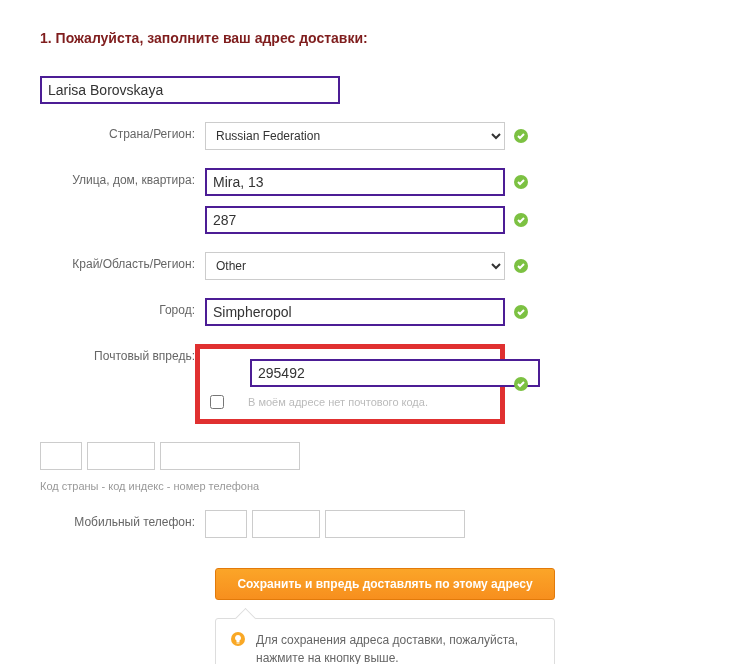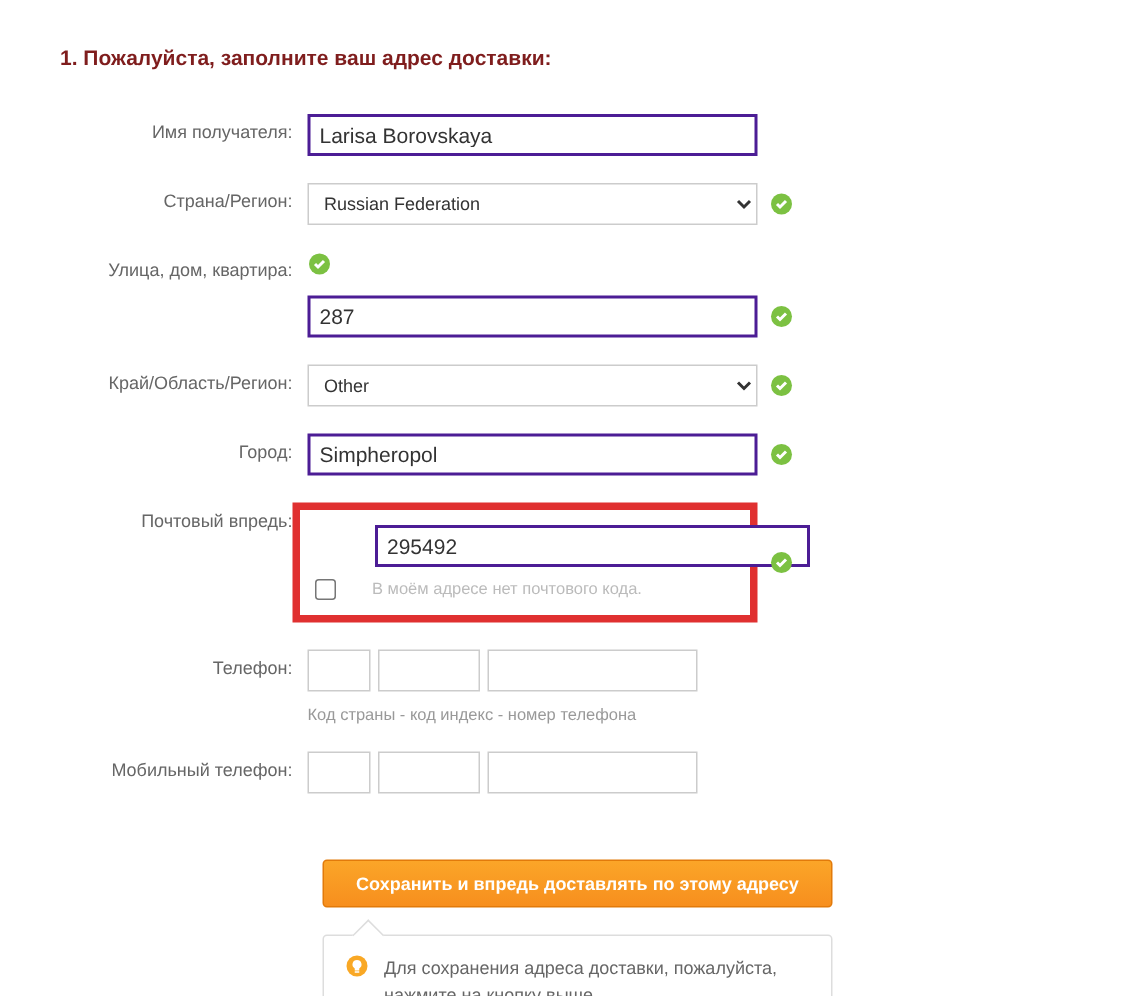--- a/index.html
+++ b/index.html
@@ -187,7 +187,6 @@
 <h1 class="heading">1. Пожалуйста, заполните ваш адрес доставки:</h1>
 
 <div class="form-row spacer-row">
-  <div class="form-label">Имя получателя:</div>
   <div class="form-field form-field-column">
     <input type="text" class="text-input" value="Larisa Borovskaya" style="">
   </div>

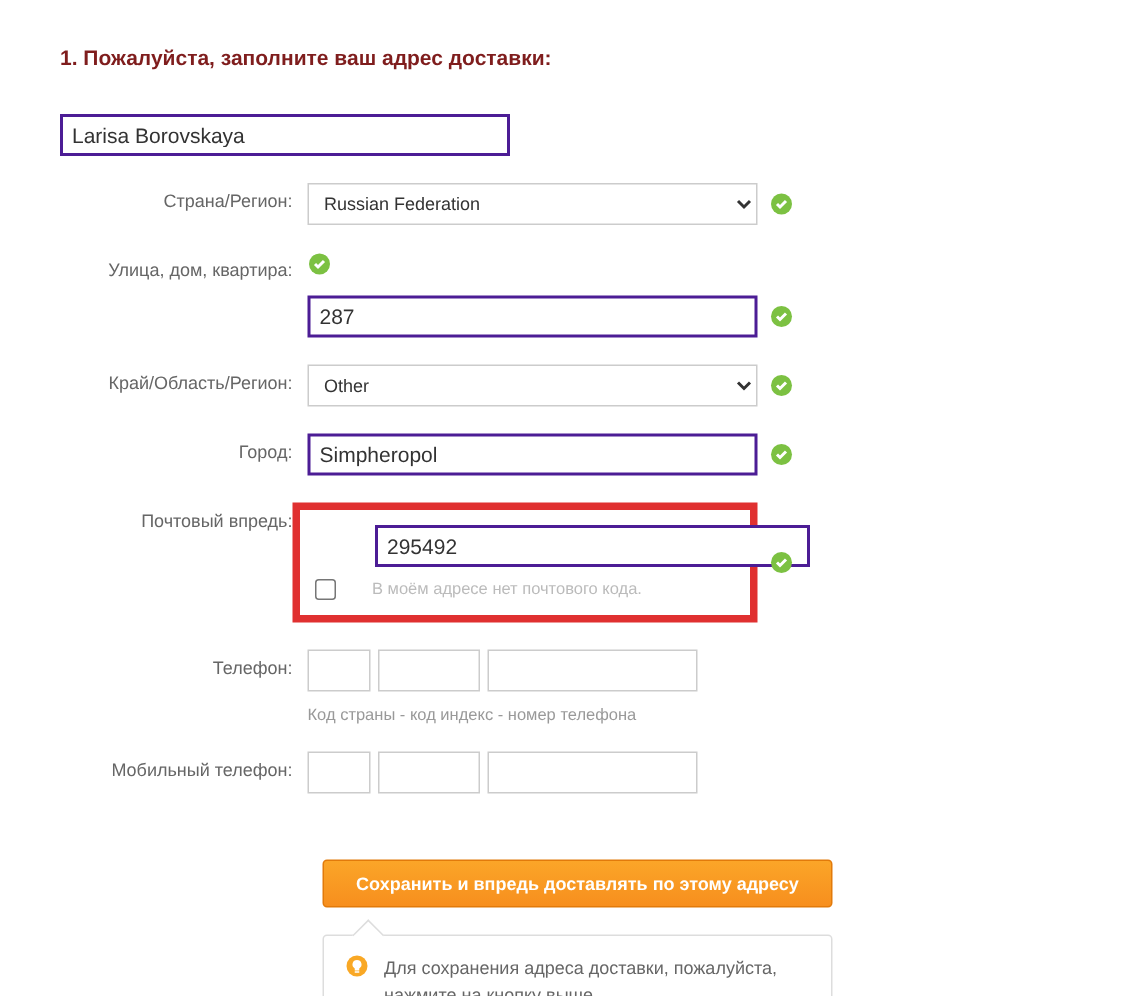--- a/index.html
+++ b/index.html
@@ -210,6 +210,7 @@
 <div class="form-row">
   <div class="form-label">Улица, дом, квартира:</div>
   <div class="form-field">
+    <input type="text" class="text-input" value="Mira, 13" style="">
     <span class="check-icon">
       <svg viewBox="0 0 16 16">
           <circle cx="8" cy="8" r="7" fill="#7cc142"></circle>

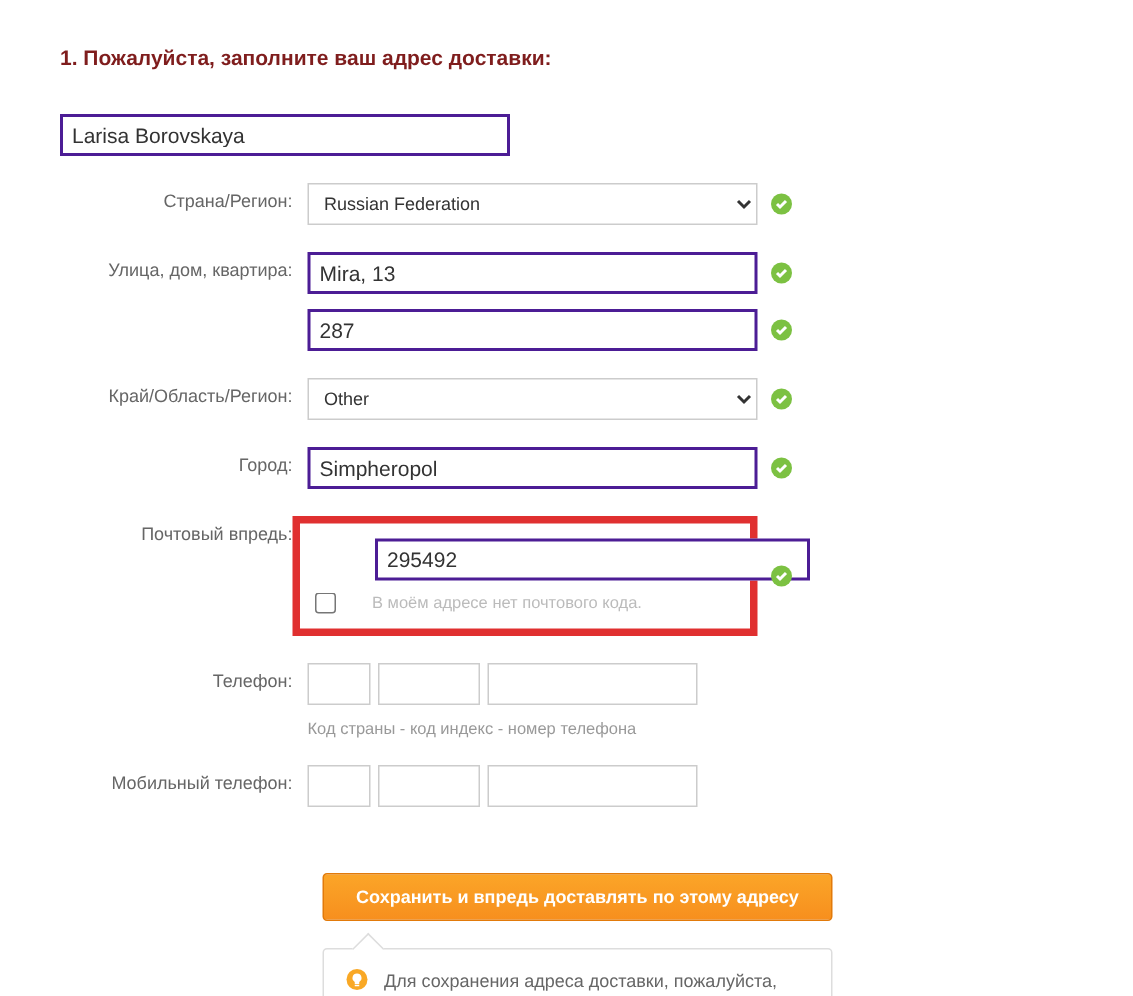--- a/index.html
+++ b/index.html
@@ -281,7 +281,6 @@
 </div>
 
 <div class="form-row spacer-row">
-  <div class="form-label">Телефон:</div>
   <div class="form-field">
     <div class="field-stack">
       <div class="phone-inputs">

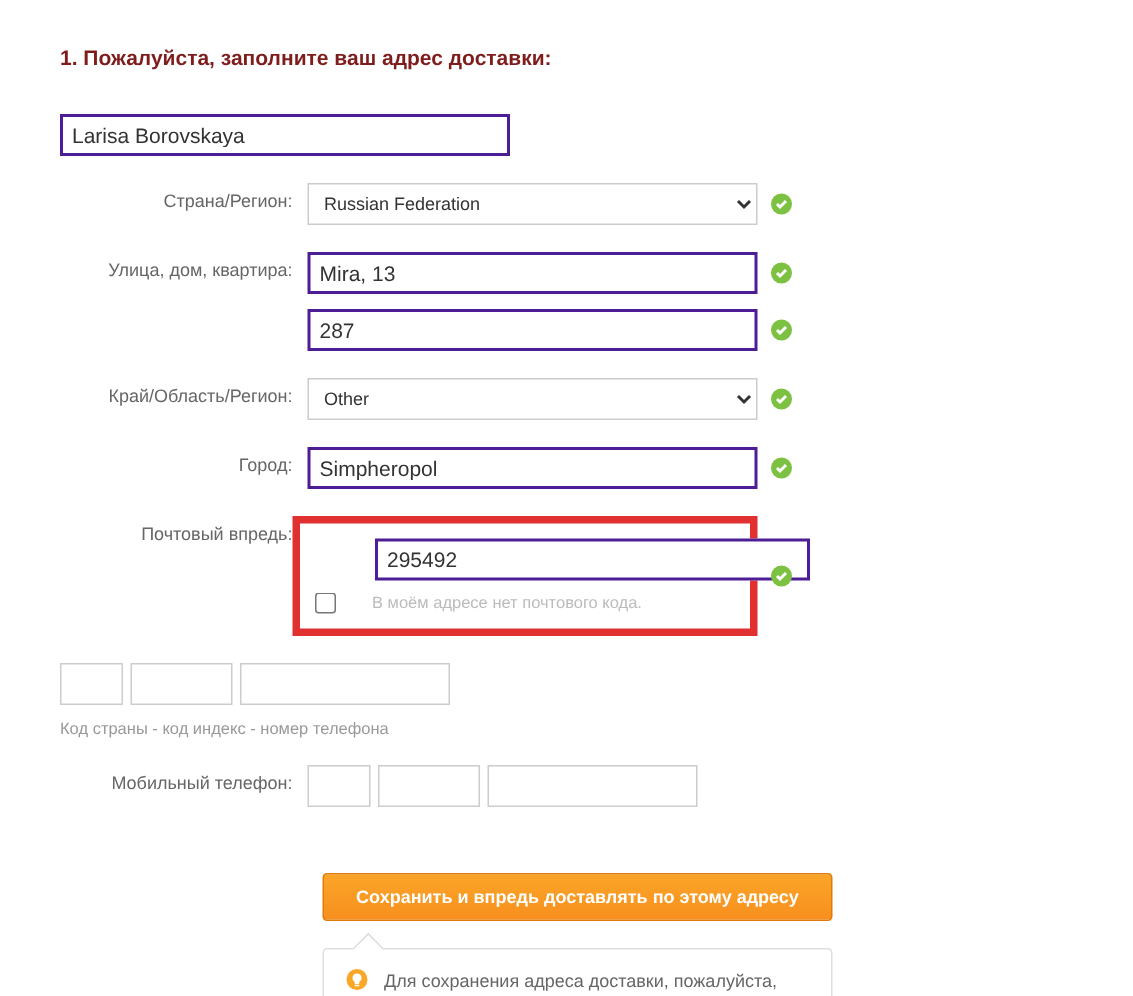--- a/index.html
+++ b/index.html
@@ -133,7 +133,6 @@
       cursor: pointer;
       width: 340px;
       text-align: center;
-      margin-top: 14px;
     }
     .info-box {
       border: 1px solid #ddd;

